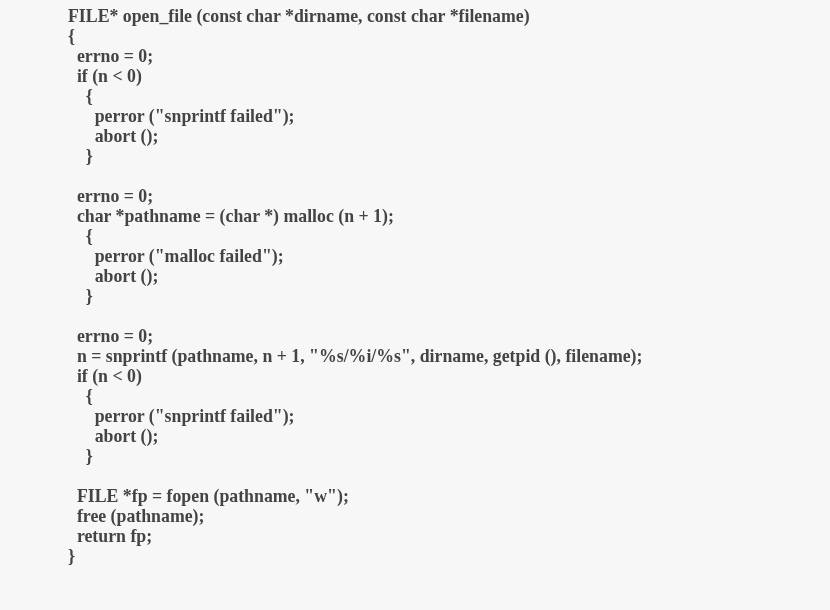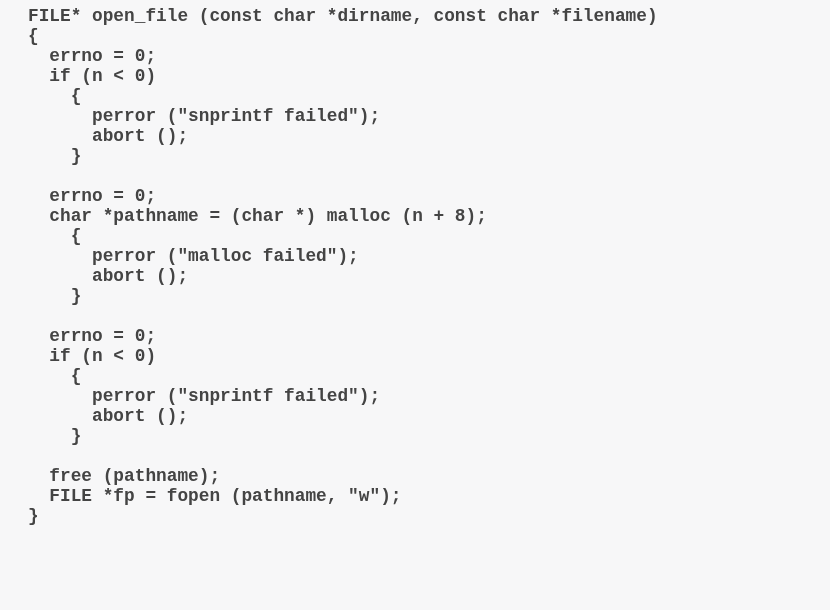--- a/index.html
+++ b/index.html
@@ -23,7 +23,7 @@
   }
   .code-line {
     display: block;
-    font-family: Liberation Mono, monospace;
+    font-family: Liberation Serif, serif;
     font-size: 17.8px;
     line-height: 20px;
     height: 20px;
@@ -31,6 +31,7 @@
     color: #444444;
     white-space: pre;
     letter-spacing: 0px;
+    margin-left: 40px;
     -webkit-font-smoothing: antialiased;
   }
   .code-line.blank {

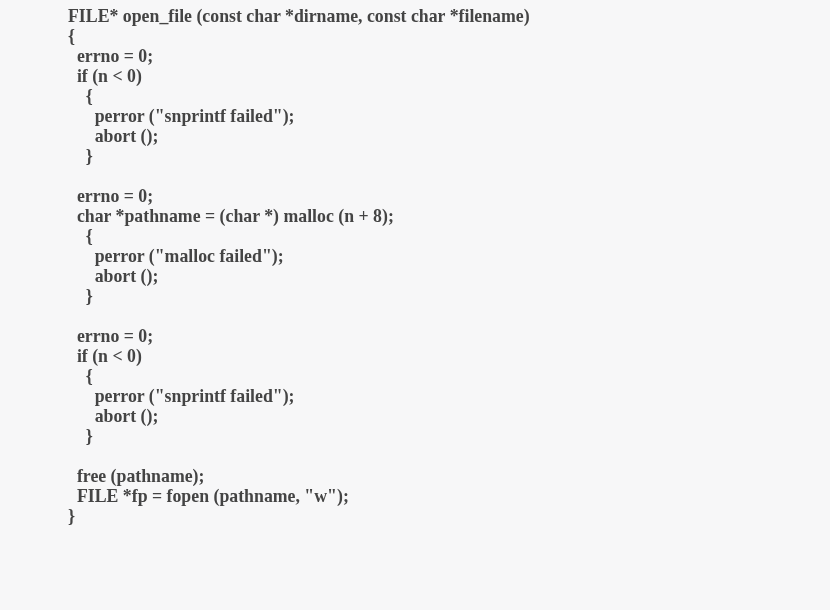--- a/index.html
+++ b/index.html
@@ -52,7 +52,7 @@
     <span class="code-line">    }</span>
     <span class="code-line blank"></span>
     <span class="code-line">  errno = 0;</span>
-    <span class="code-line">  char *pathname = (char *) malloc (n + 8);</span>
+    <span class="code-line">  char *pathname = (char *) malloc (n + 1);</span>
     <span class="code-line">    {</span>
     <span class="code-line">      perror ("malloc failed");</span>
     <span class="code-line">      abort ();</span>

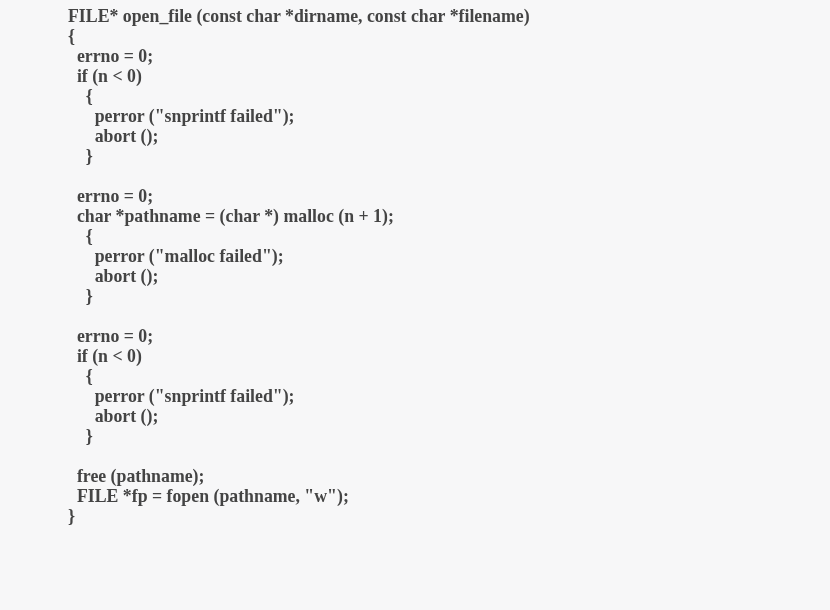--- a/index.html
+++ b/index.html
@@ -59,6 +59,7 @@
     <span class="code-line">    }</span>
     <span class="code-line blank"></span>
     <span class="code-line">  errno = 0;</span>
+    <span class="code-line">  n = snprintf (pathname, n + 1, "%s/%i/%s", dirname, getpid (), filename);</span>
     <span class="code-line">  if (n &lt; 0)</span>
     <span class="code-line">    {</span>
     <span class="code-line">      perror ("snprintf failed");</span>

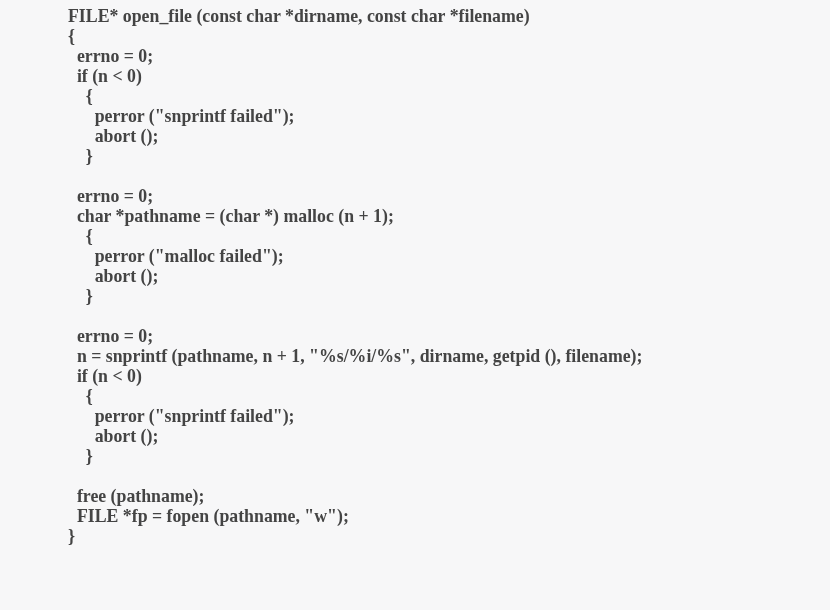--- a/index.html
+++ b/index.html
@@ -66,8 +66,8 @@
     <span class="code-line">      abort ();</span>
     <span class="code-line">    }</span>
     <span class="code-line blank"></span>
+    <span class="code-line">  FILE *fp = fopen (pathname, "w");</span>
     <span class="code-line">  free (pathname);</span>
-    <span class="code-line">  FILE *fp = fopen (pathname, "w");</span>
     <span class="code-line">}</span>
   </div>
 

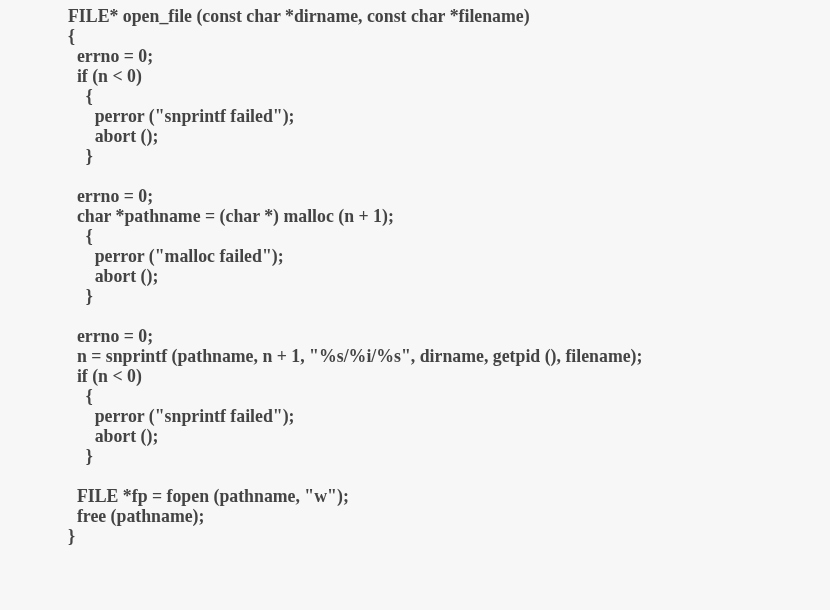--- a/index.html
+++ b/index.html
@@ -68,6 +68,7 @@
     <span class="code-line blank"></span>
     <span class="code-line">  FILE *fp = fopen (pathname, "w");</span>
     <span class="code-line">  free (pathname);</span>
+    <span class="code-line">  return fp;</span>
     <span class="code-line">}</span>
   </div>
 

